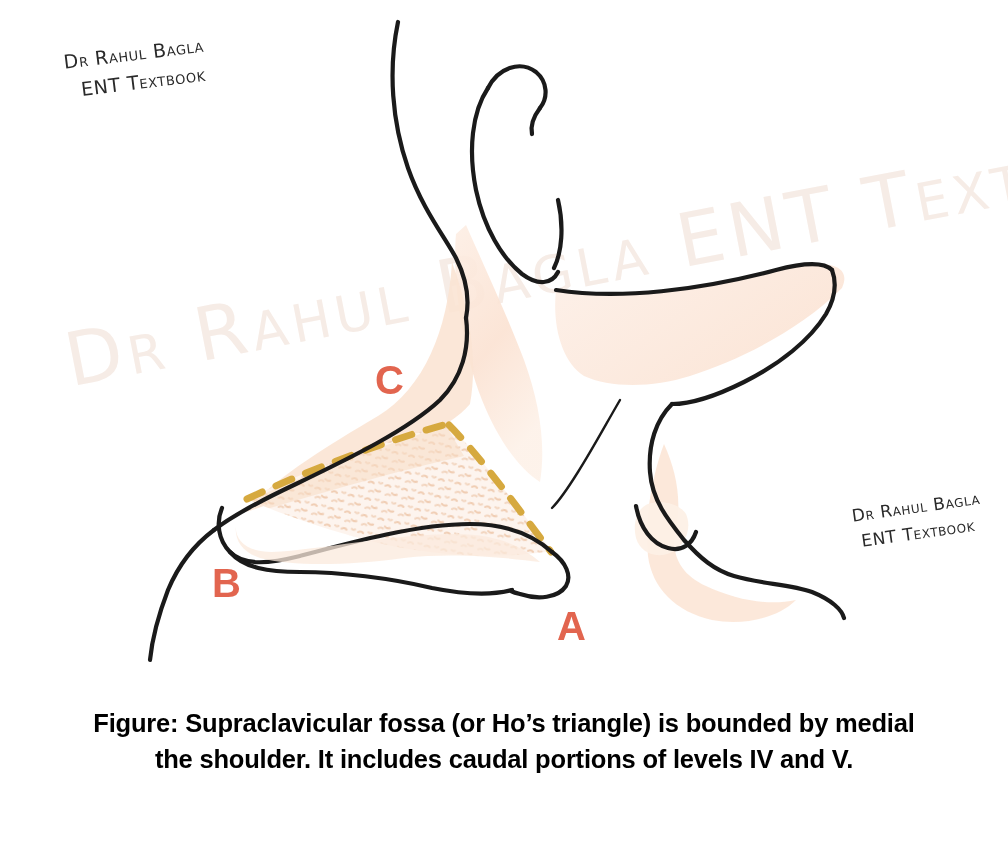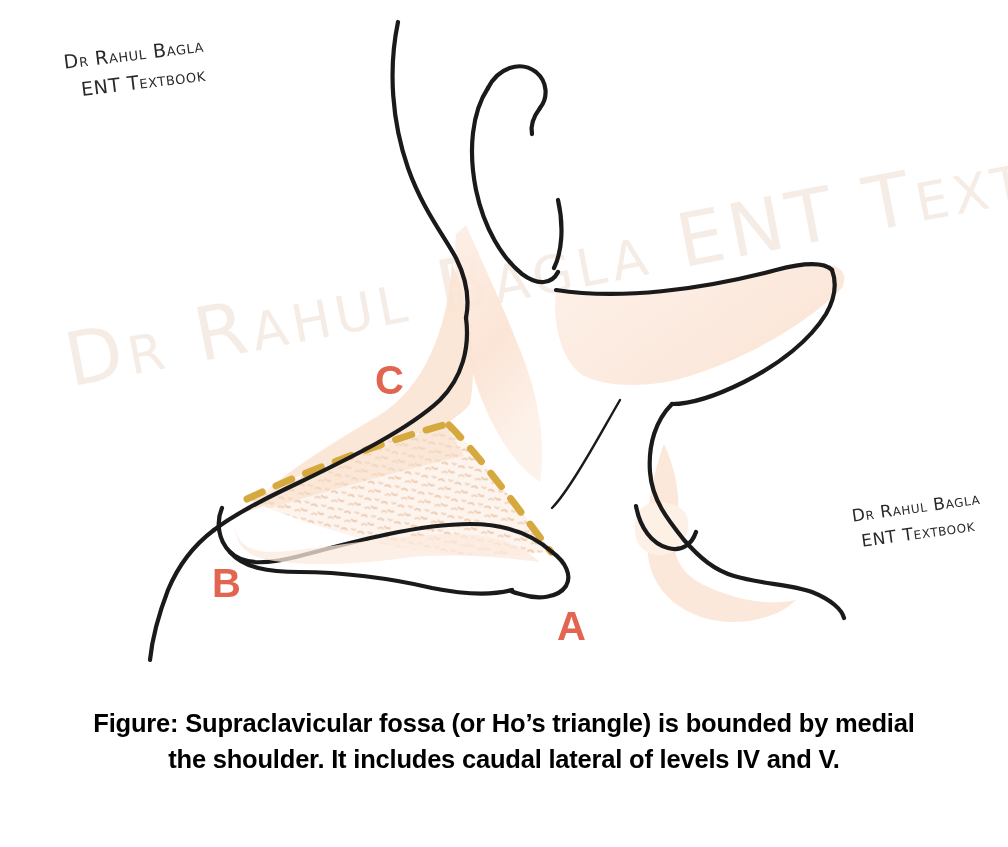--- a/index.html
+++ b/index.html
@@ -312,7 +312,7 @@
 
   <div id="caption">
     <span class="cap-line">Figure: Supraclavicular fossa (or Ho’s triangle) is bounded by medial</span>
-    <span class="cap-line">the shoulder. It includes caudal lateral of levels IV and V.</span>
+    <span class="cap-line">the shoulder. It includes caudal portions of levels IV and V.</span>
   </div>
 
 </div>

